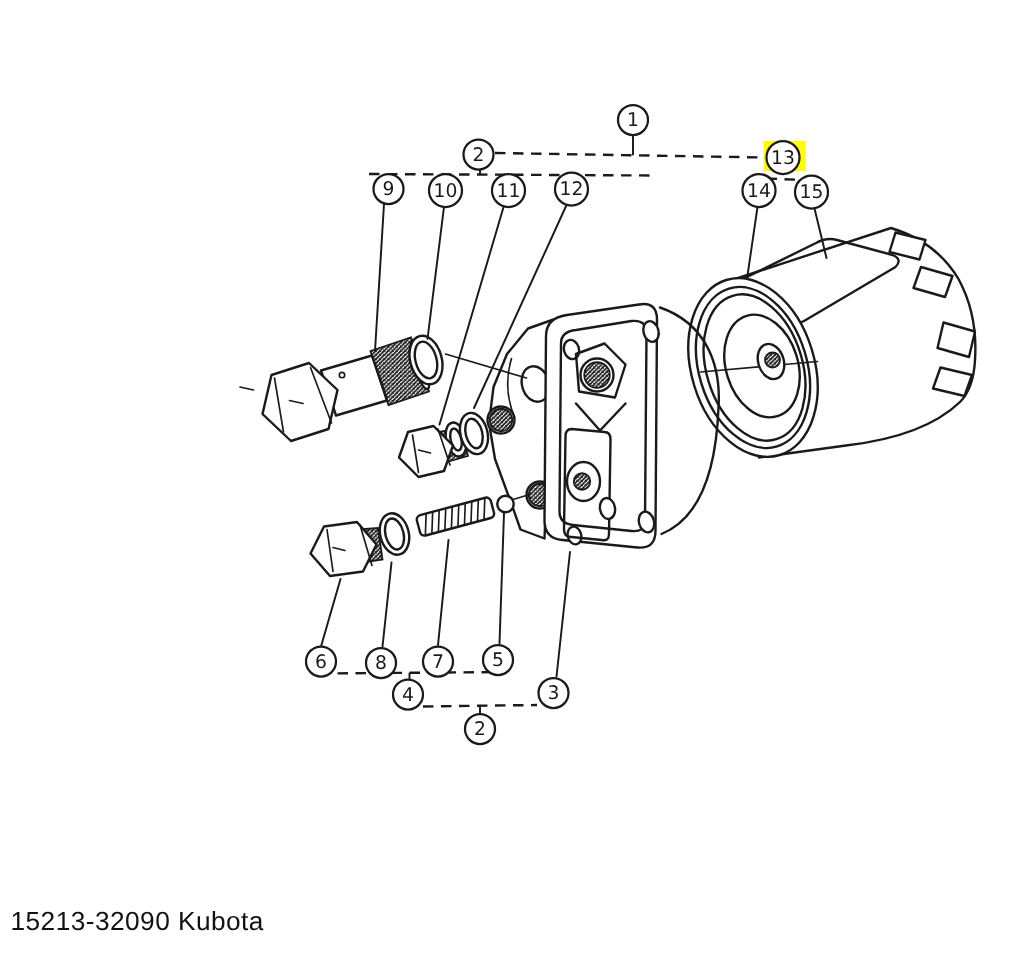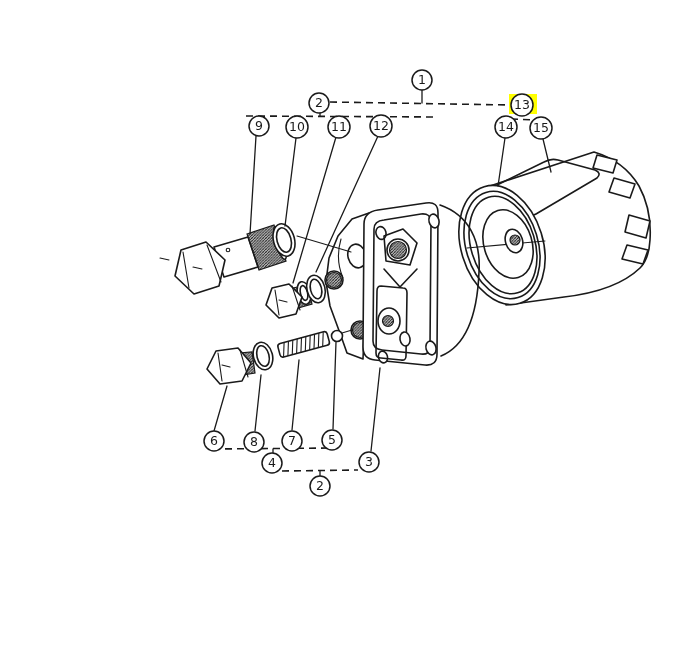--- a/index.html
+++ b/index.html
@@ -257,6 +257,7 @@
   </g>
 </svg>
 
+<div class="footer-label">15213-32090 Kubota</div>
 
 </div>
 

